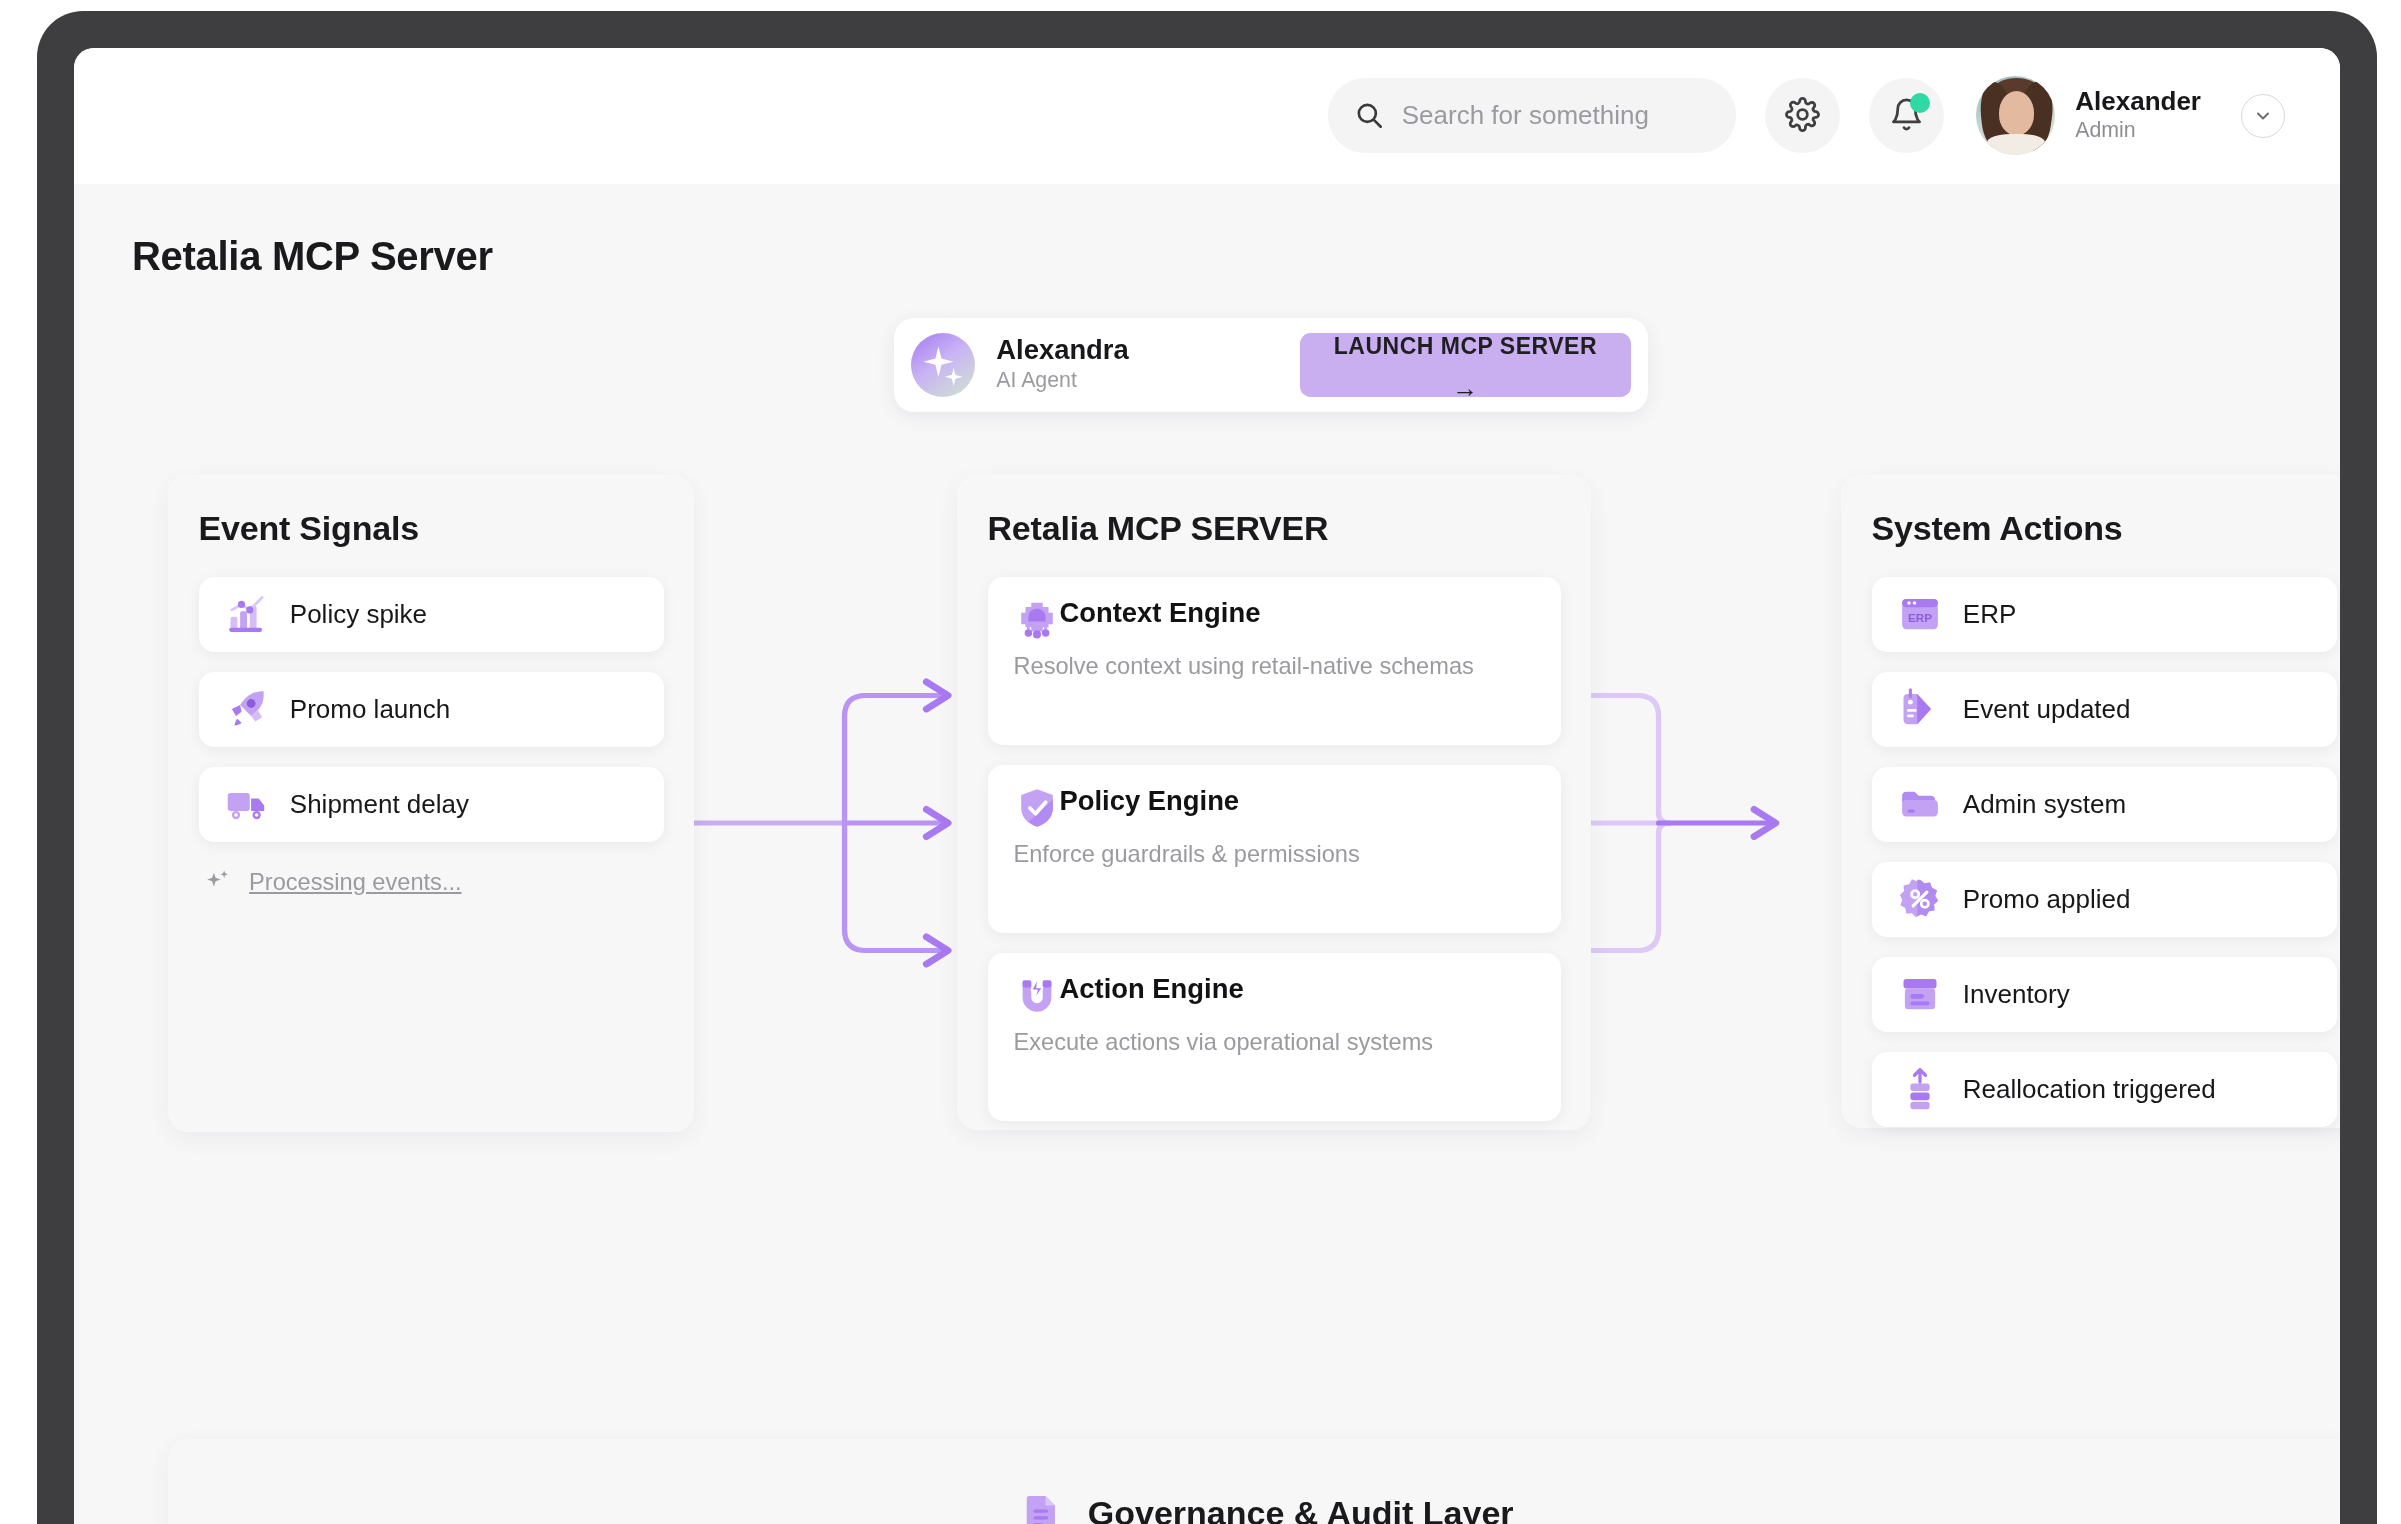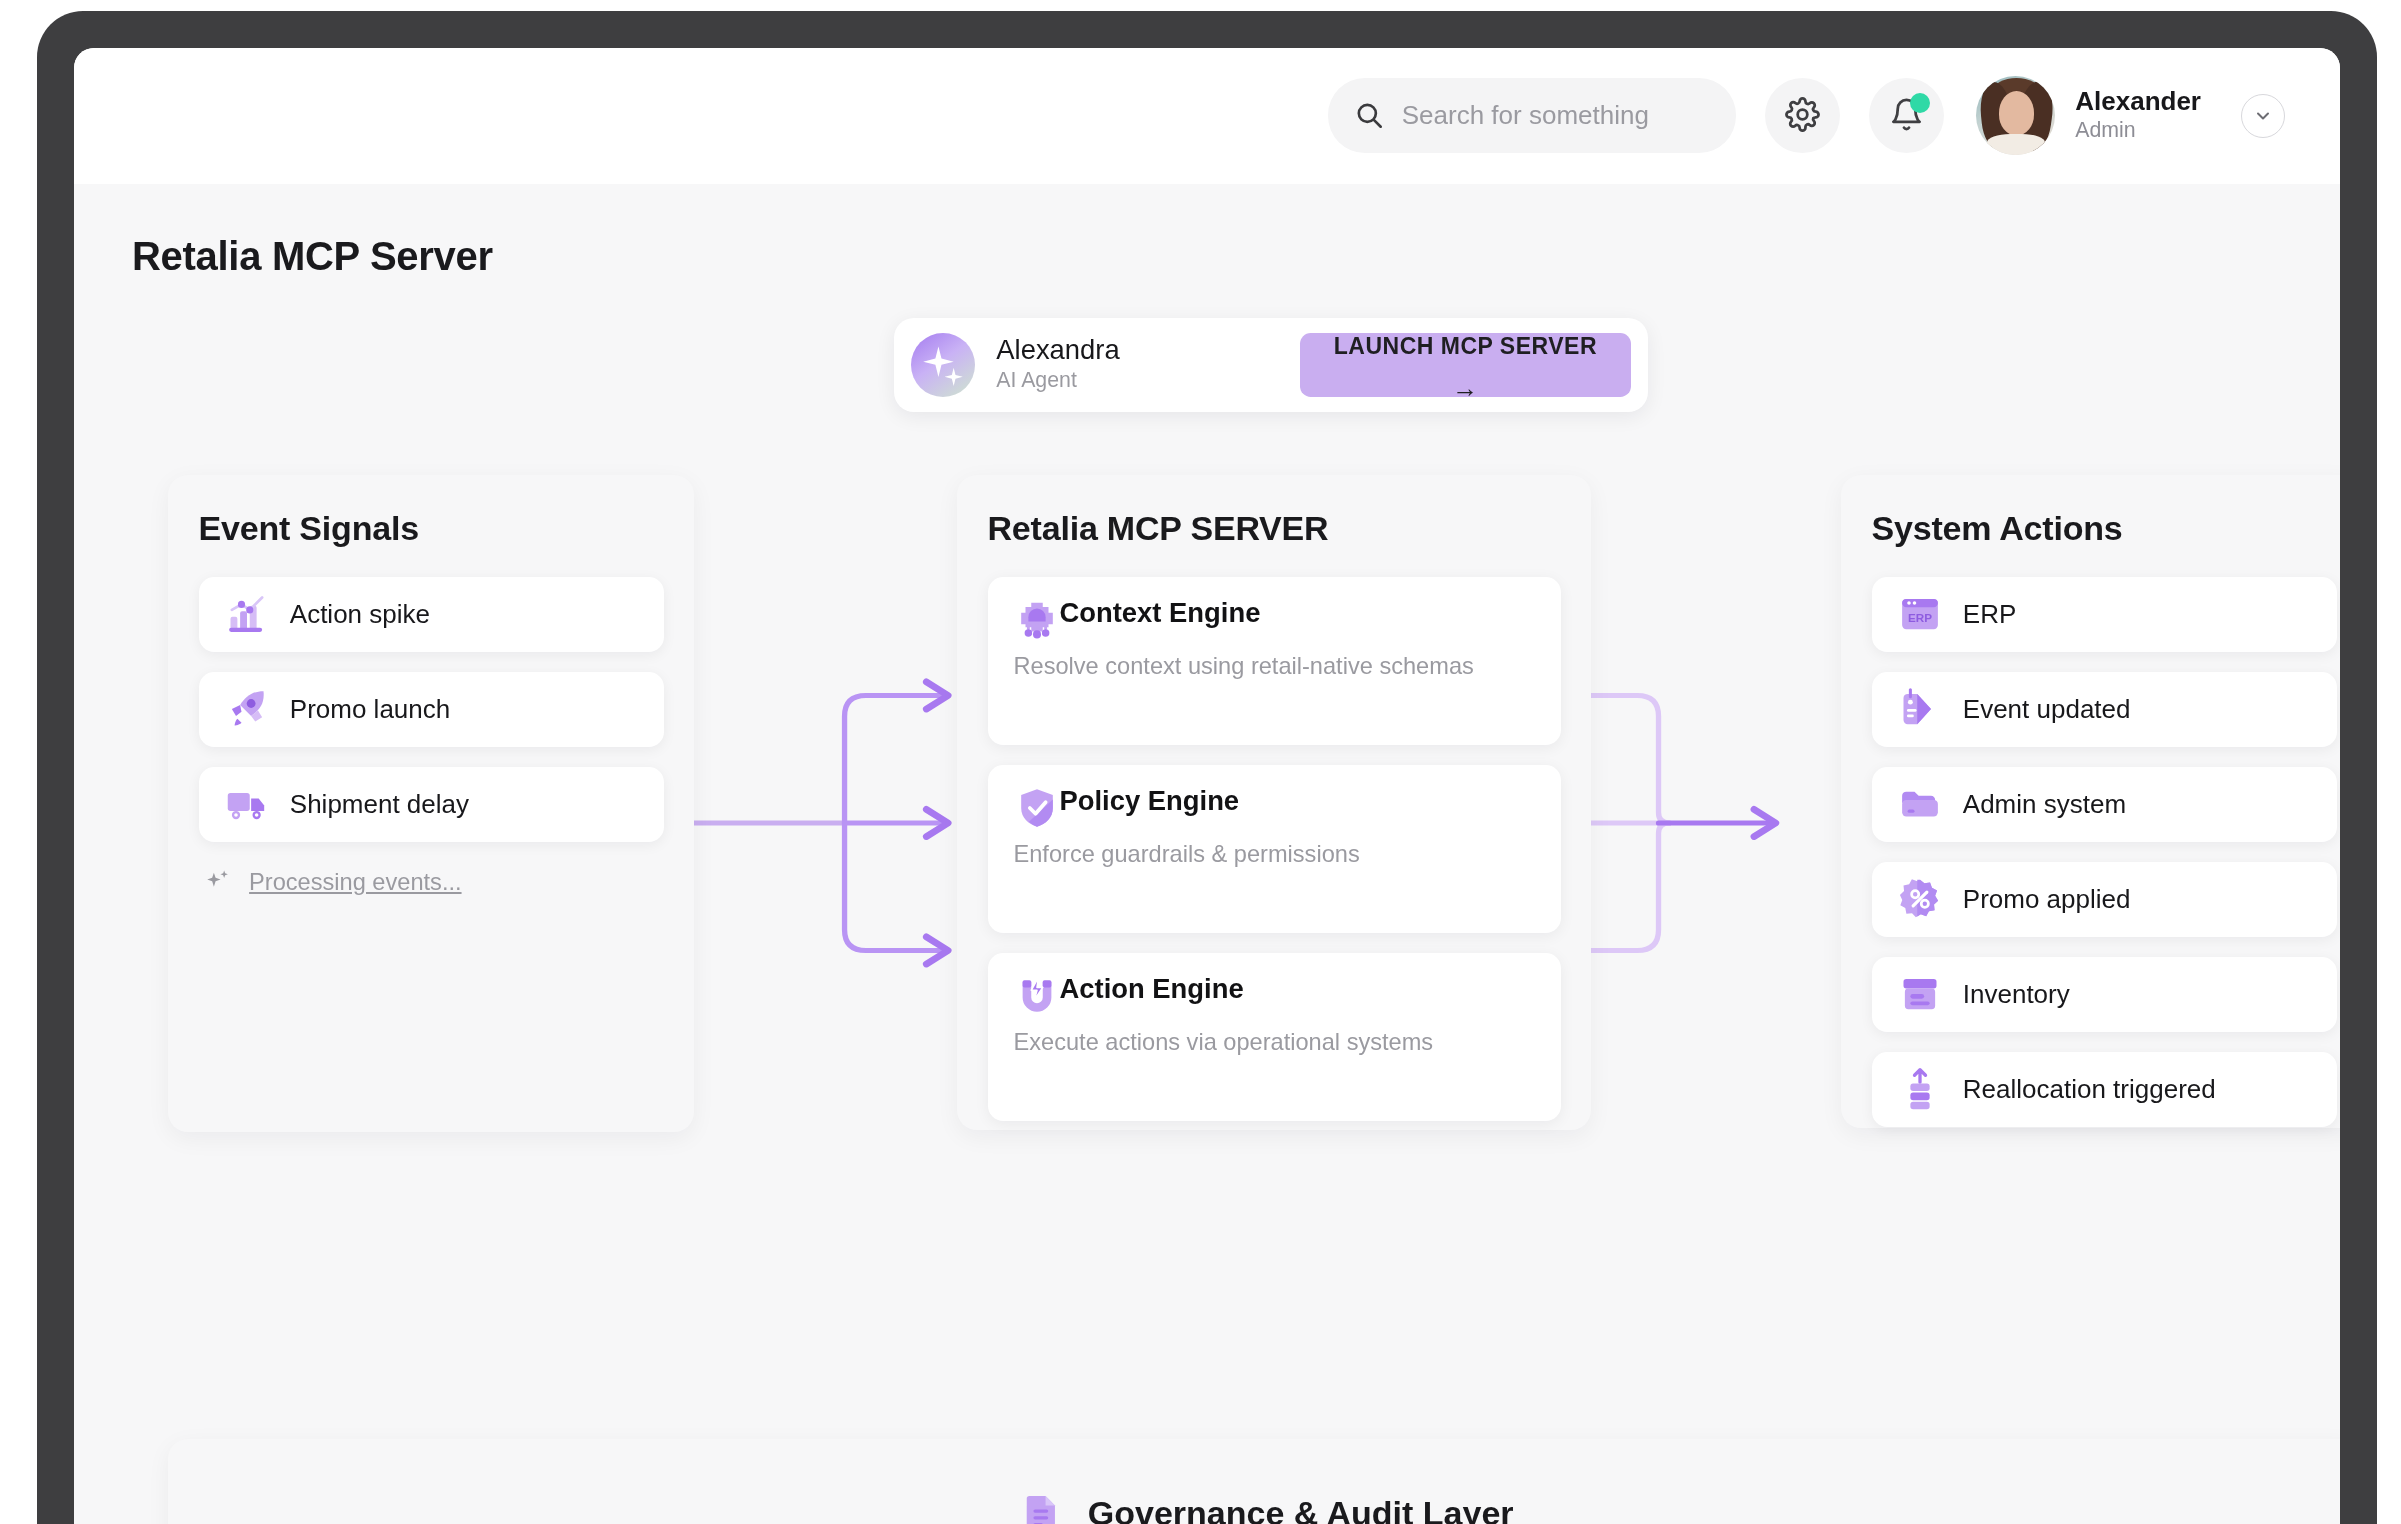--- a/index.html
+++ b/index.html
@@ -135,7 +135,7 @@
     clip-path: polygon(50% 0%,60% 40%,100% 50%,60% 60%,50% 100%,40% 60%,0% 50%,40% 40%);
   }
   #agent-text { display: flex; flex-direction: column; }
-  #agent-name { font-size: 27.4px; font-weight: normal; color: #18181b; line-height: 1.2; }
+  #agent-name { font-size: 27.4px; font-weight: bold; color: #18181b; line-height: 1.2; }
   #agent-role { font-size: 21.3px; color: #9a9aa0; line-height: 1.3; }
   #launch-btn {
     margin-left: auto;

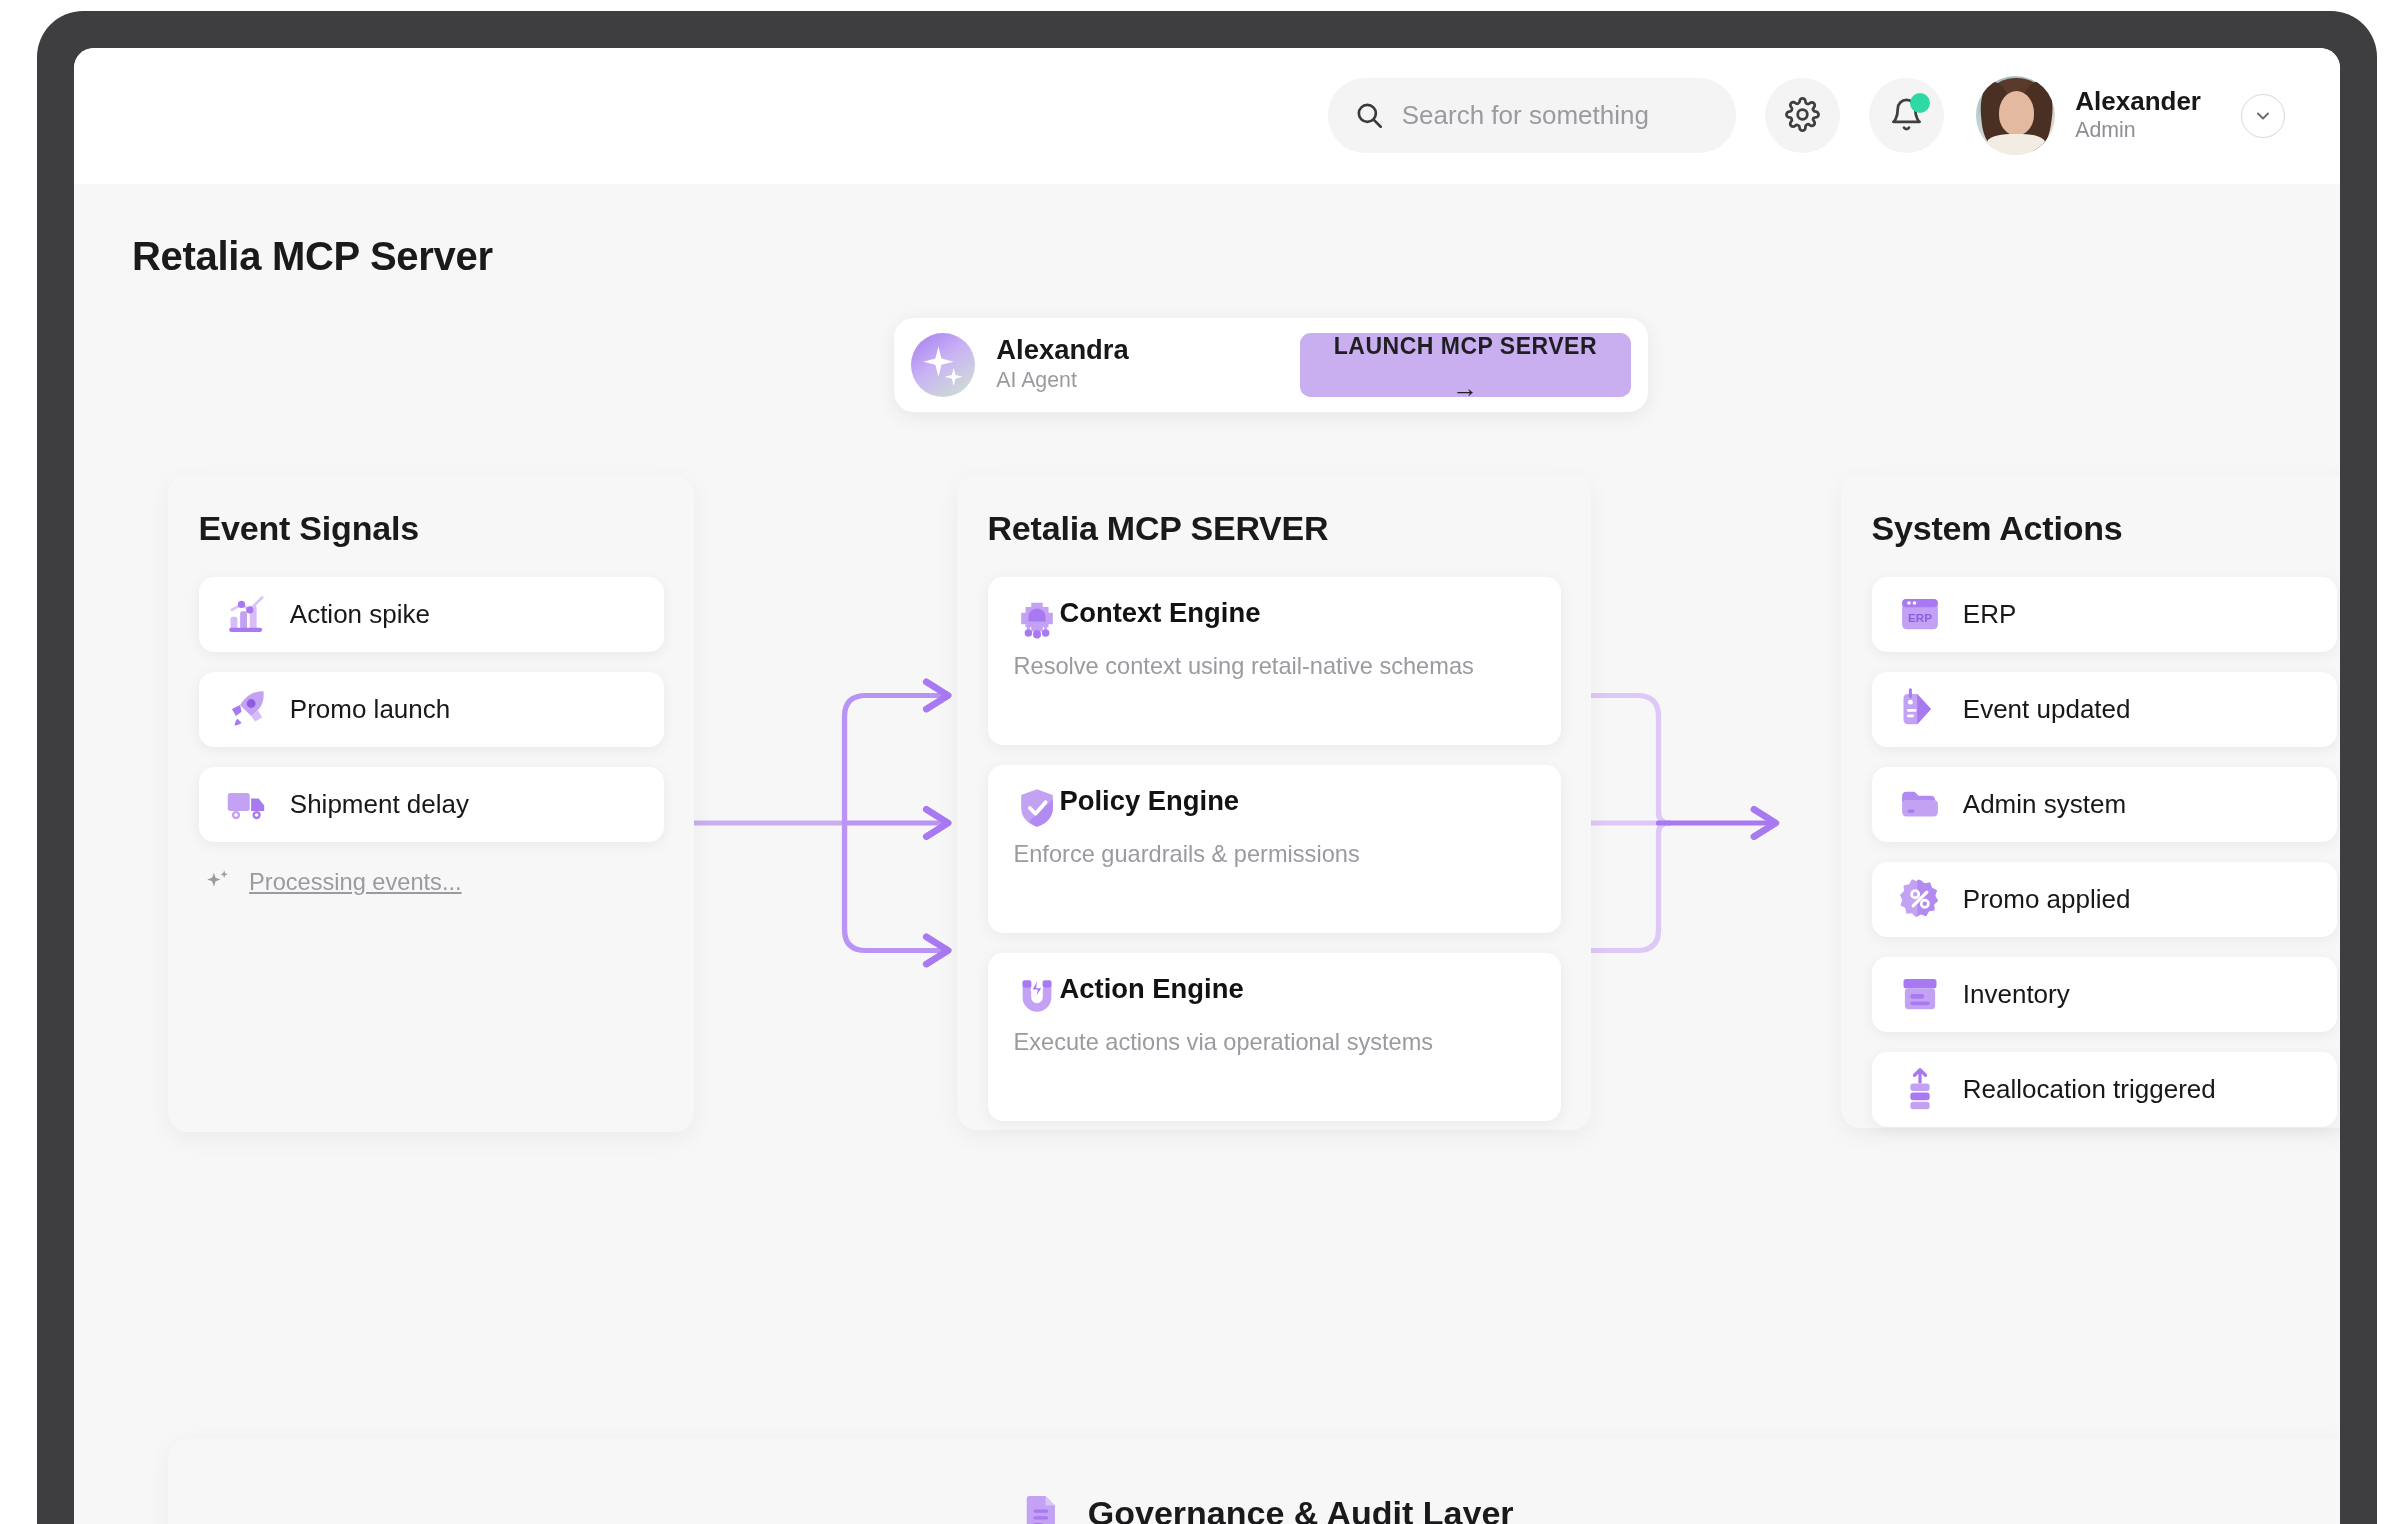--- a/index.html
+++ b/index.html
@@ -326,7 +326,7 @@
                 <circle cx="18" cy="13" r="2.6" fill="#a879f0"></circle>
           </svg>
         </span>
-        <span class="lbl">Action spike</span>
+        <span class="lbl">Policy spike</span>
       </div>
 
       <div class="card">

